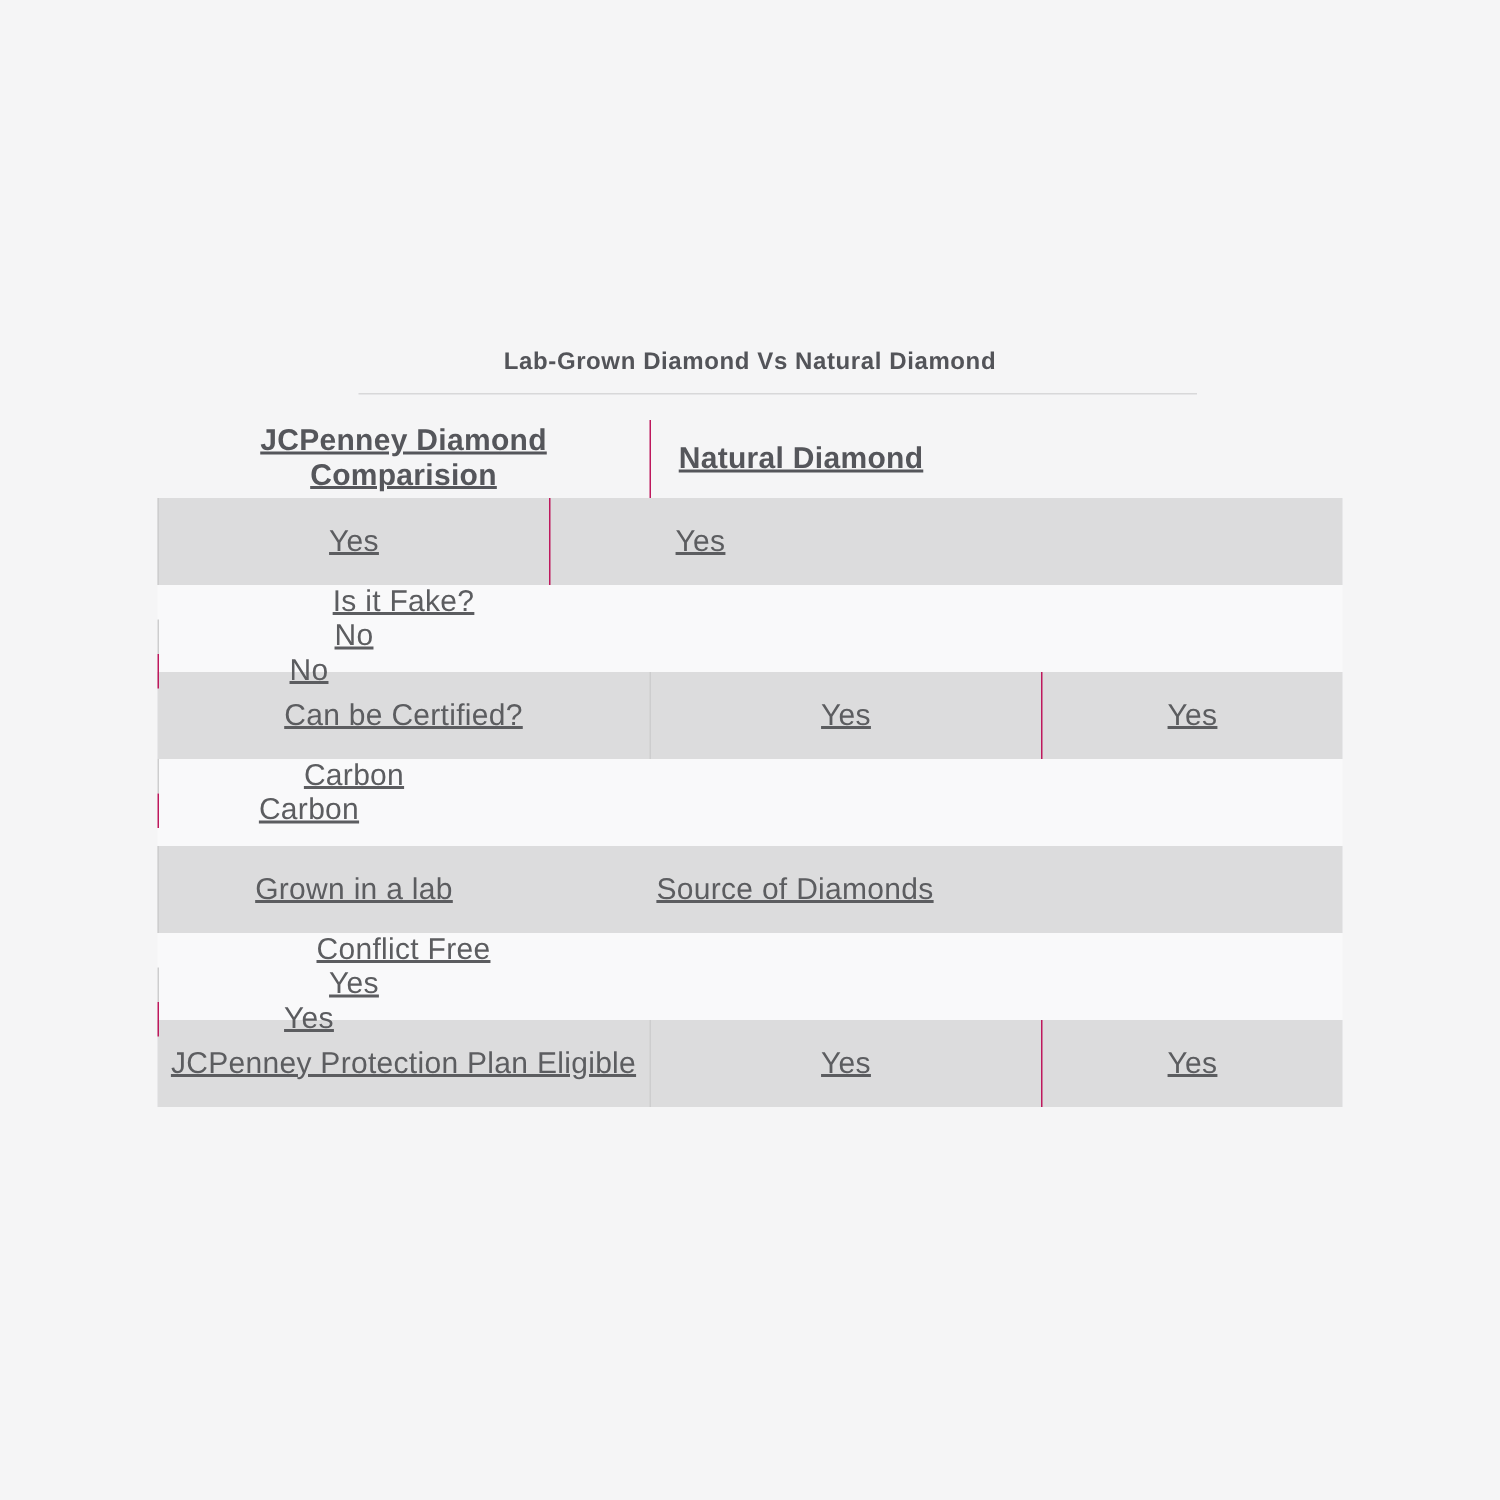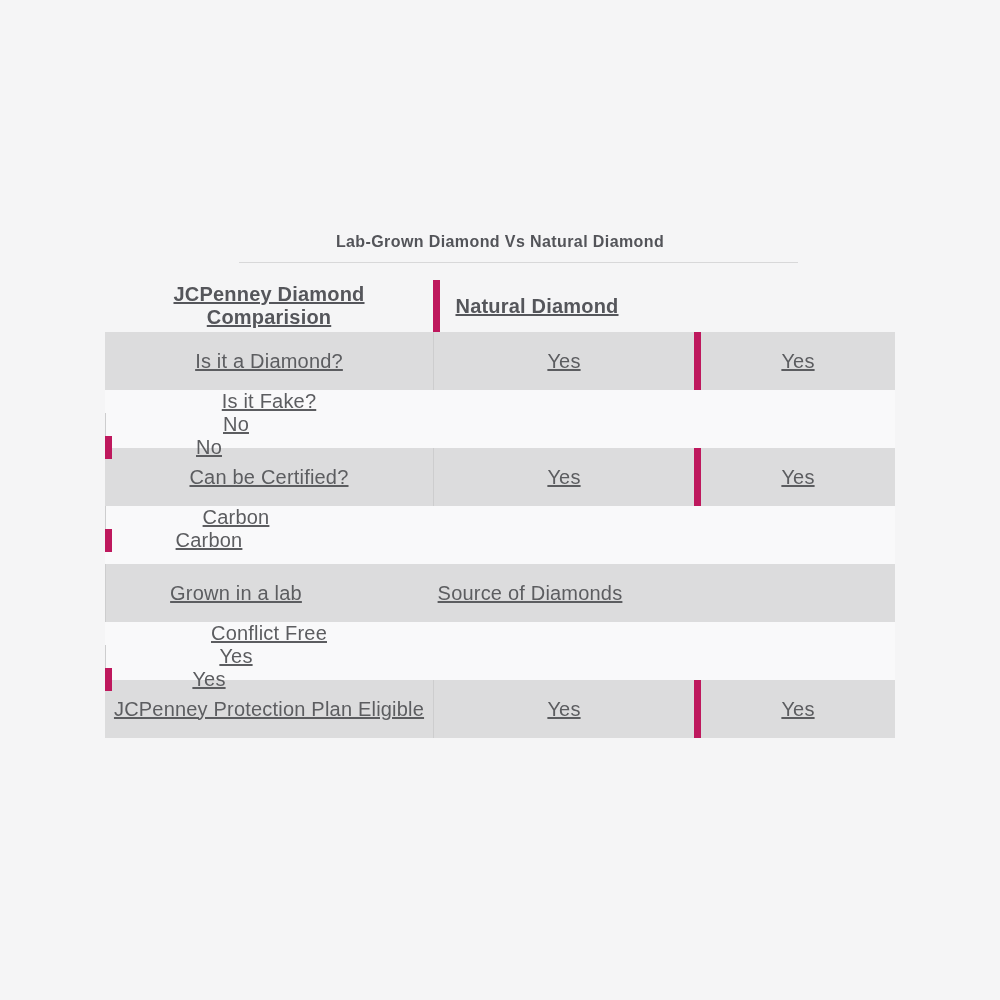--- a/index.html
+++ b/index.html
@@ -85,7 +85,7 @@
 
   .cell.c1 { width: 328px; }
   .cell.c2 { width: 261px; border-left: 1px solid #cdcdce; }
-  .cell.c3 { width: 201px; border-left: 7px solid #be185d; }
+  .cell.c3 { width: 201px; border-left: 1px solid #be185d; }
 </style>
 </head>
 <body>

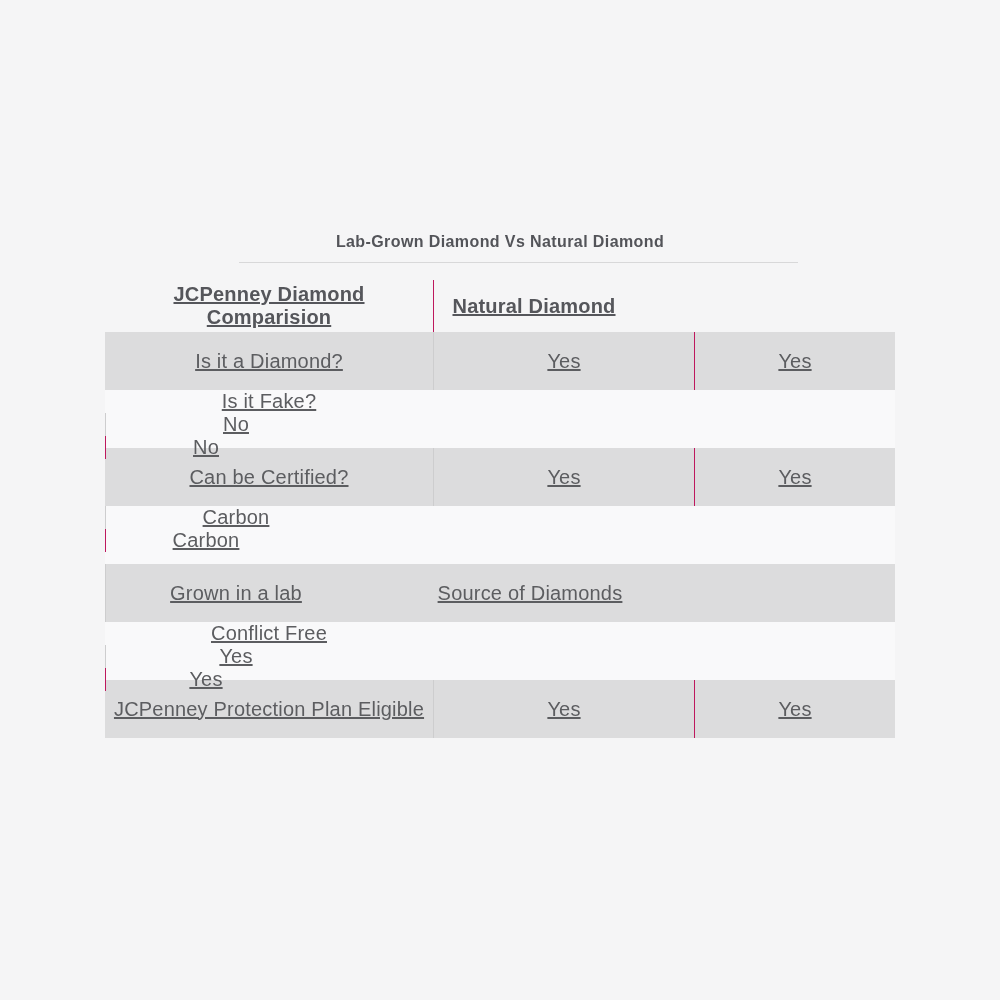--- a/index.html
+++ b/index.html
@@ -105,7 +105,6 @@
 
     <div>
         <div class="row striped">
-          <div class="cell c1">Is it a Diamond?</div>
           <div class="cell c2">Yes</div>
           <div class="cell c3">Yes</div>
         </div>

